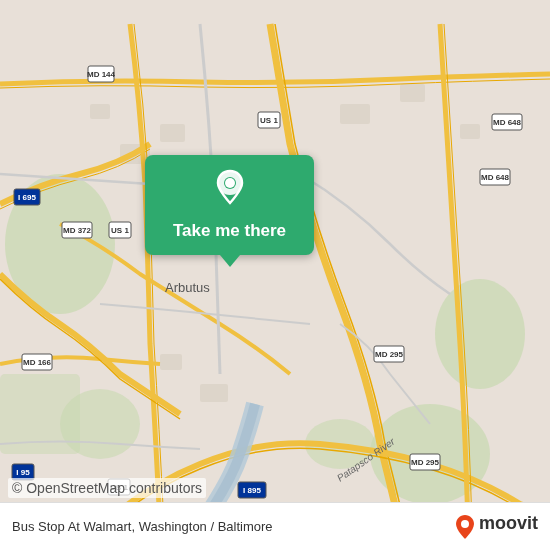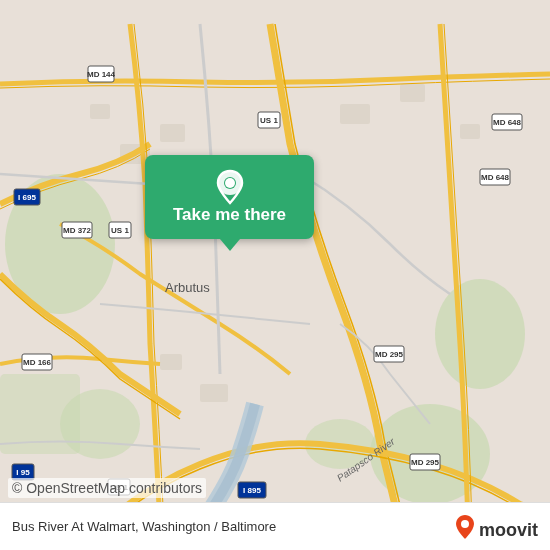--- a/index.html
+++ b/index.html
@@ -97,7 +97,7 @@
       display: flex;
       flex-direction: column;
       align-items: center;
-      gap: 0;
+      gap: 16px;
       box-shadow: 0 2px 8px rgba(0,0,0,0.3);
     }
 

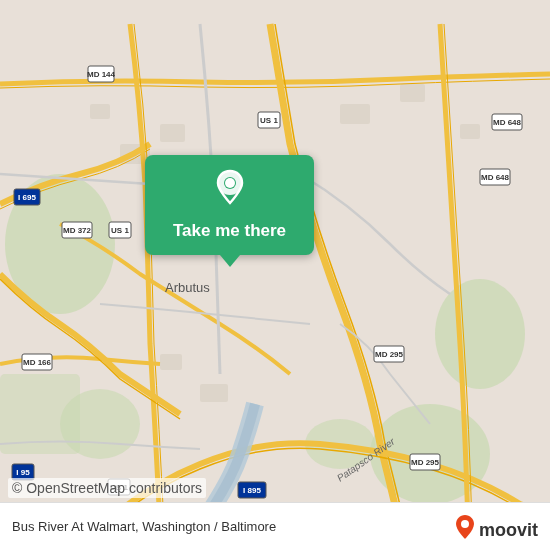--- a/index.html
+++ b/index.html
@@ -251,7 +251,7 @@
   </div>
 
   <div id="info-bar">
-    <span id="info-text">Bus River At Walmart, Washington / Baltimore</span>
+    <span id="info-text">Bus Stop At Walmart, Washington / Baltimore</span>
     <div id="moovit-logo">
 
       <svg class="moovit-icon" viewBox="0 0 28 28" xmlns="http://www.w3.org/2000/svg">

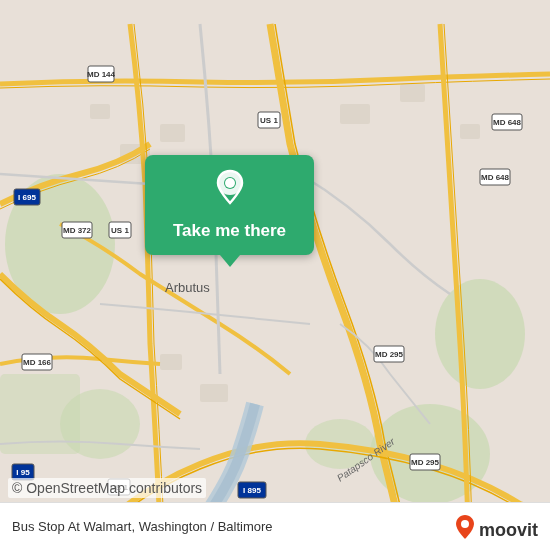--- a/index.html
+++ b/index.html
@@ -52,7 +52,7 @@
 
     #moovit-logo {
       display: flex;
-      align-items: flex-end;
+      align-items: flex-start;
     }
 
     .moovit-icon {

